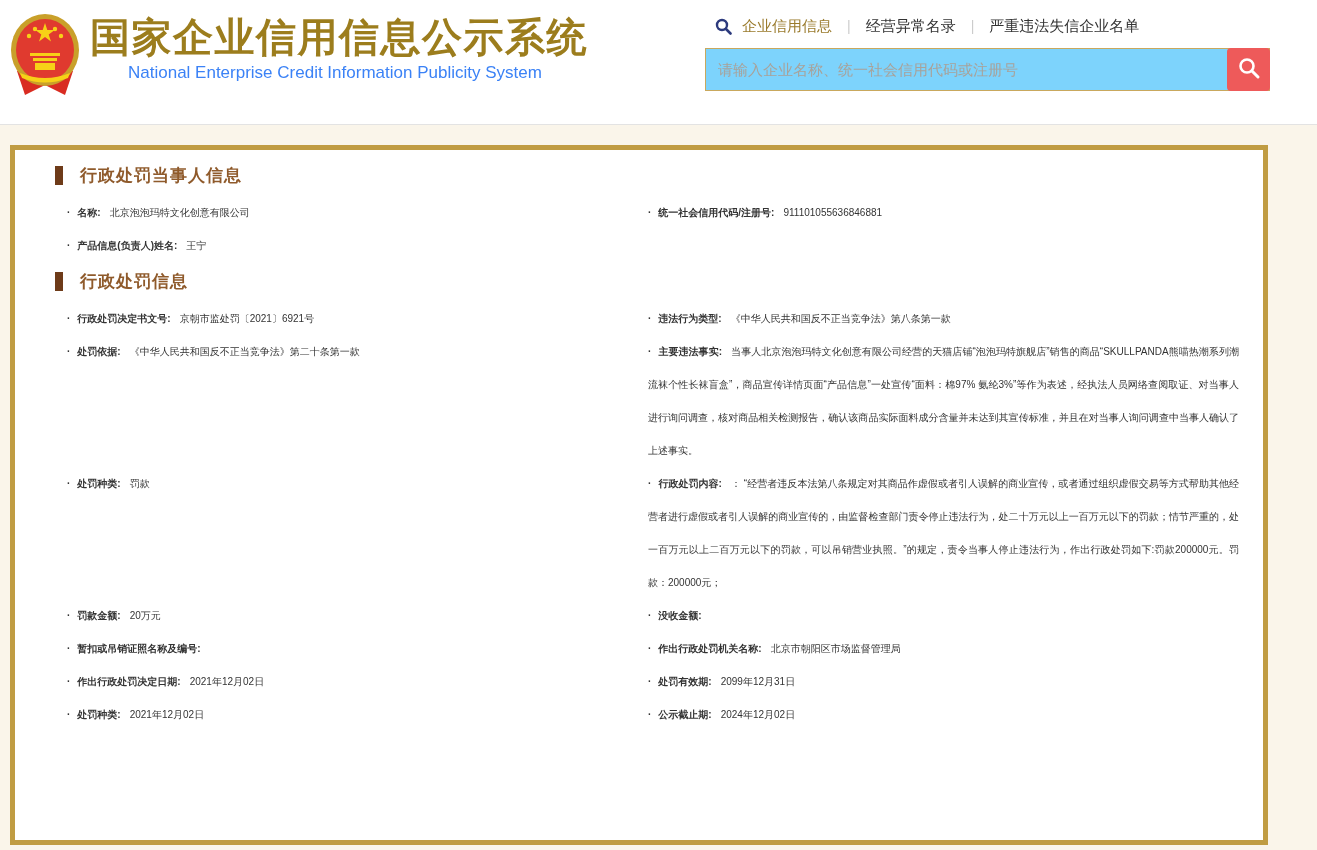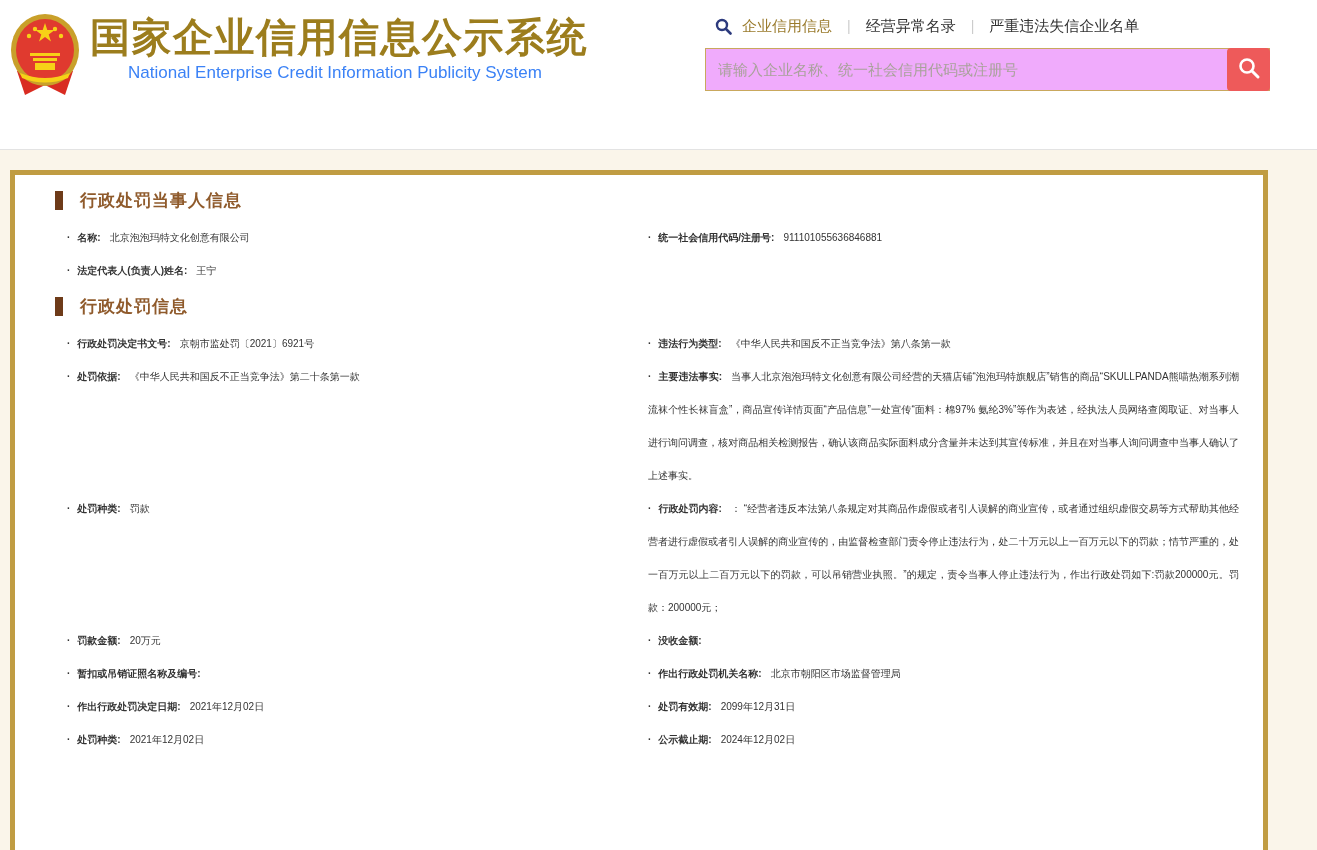--- a/index.html
+++ b/index.html
@@ -7,7 +7,7 @@
   body { font-family:"Liberation Sans","DejaVu Sans",sans-serif; background:#faf5ea; color:#333; }
 
   
-  .site-header { height:150px; background:#fff; border-bottom:1px solid #e3e3e3;
+  .site-header { height:125px; background:#fff; border-bottom:1px solid #e3e3e3;
     display:flex; justify-content:space-between; padding:6px 47px 0 8px; }
   .header-left { display:flex; }
   .logo { width:74px; height:88px; margin:4px 8px 0 0; flex:none; }

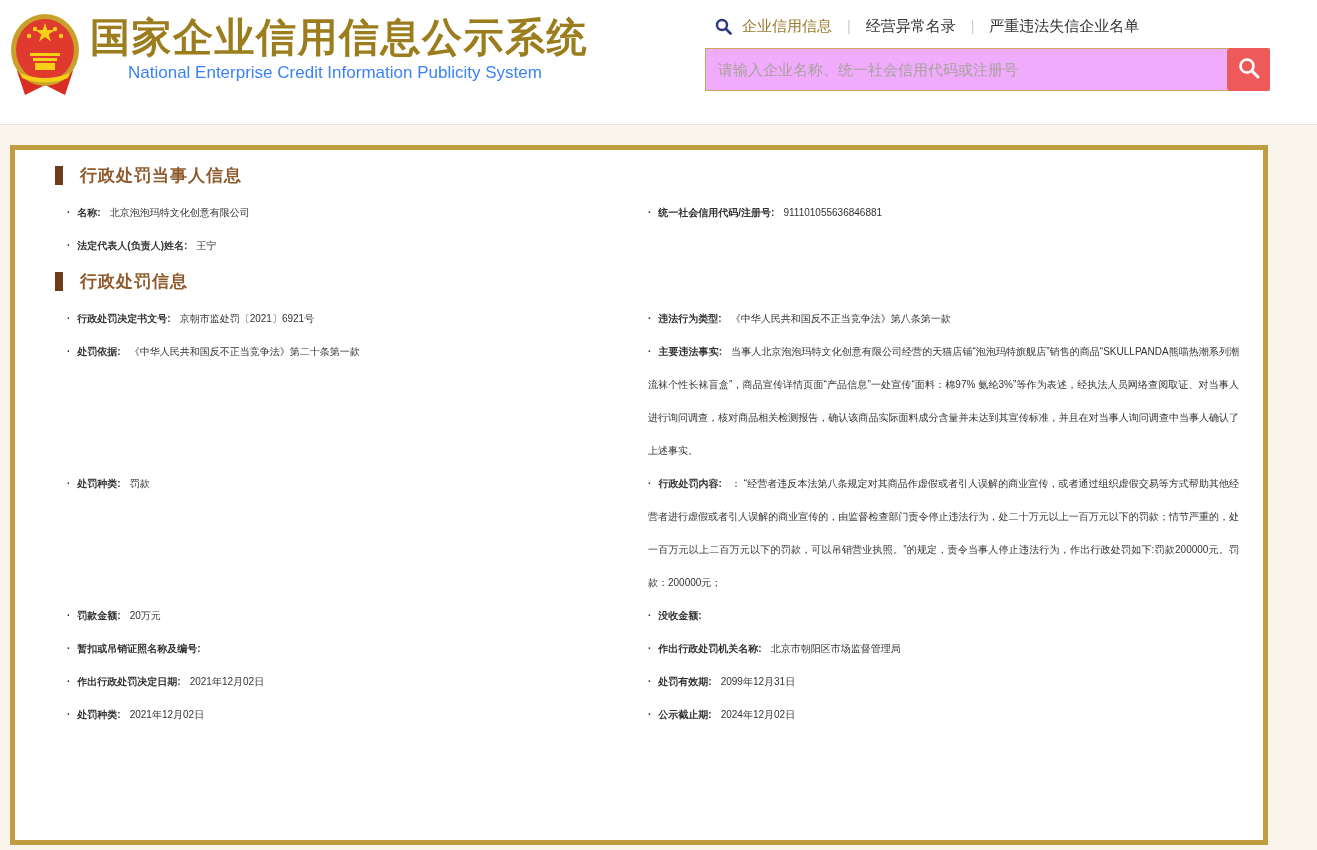--- a/index.html
+++ b/index.html
@@ -20,7 +20,7 @@
   .nav-sep { color:#ccc; margin:0 15px; font-size:14px; }
   .nav-link { color:#333; text-decoration:none; cursor:pointer; }
   .nav-link.active { color:#9a7b2d; }
-  .search-bar { margin-top:10px; display:flex; align-items:stretch; border:1px solid #c9a85d; height:43px; background:#f0abfc;justify-content:space-between; }
+  .search-bar { margin-top:10px; display:flex; align-items:stretch; border:1px solid #c9a85d; height:43px; background:#7dd3fc;justify-content:space-between; }
   .search-input { flex:1; border:none; outline:none; padding:0 12px; font-size:15px; color:#333; background:transparent; }
   .search-input::placeholder { color:#a8a29a; }
   .search-button { width:43px; flex:none; background:#ee5a5a; border:none; border-radius:4px;

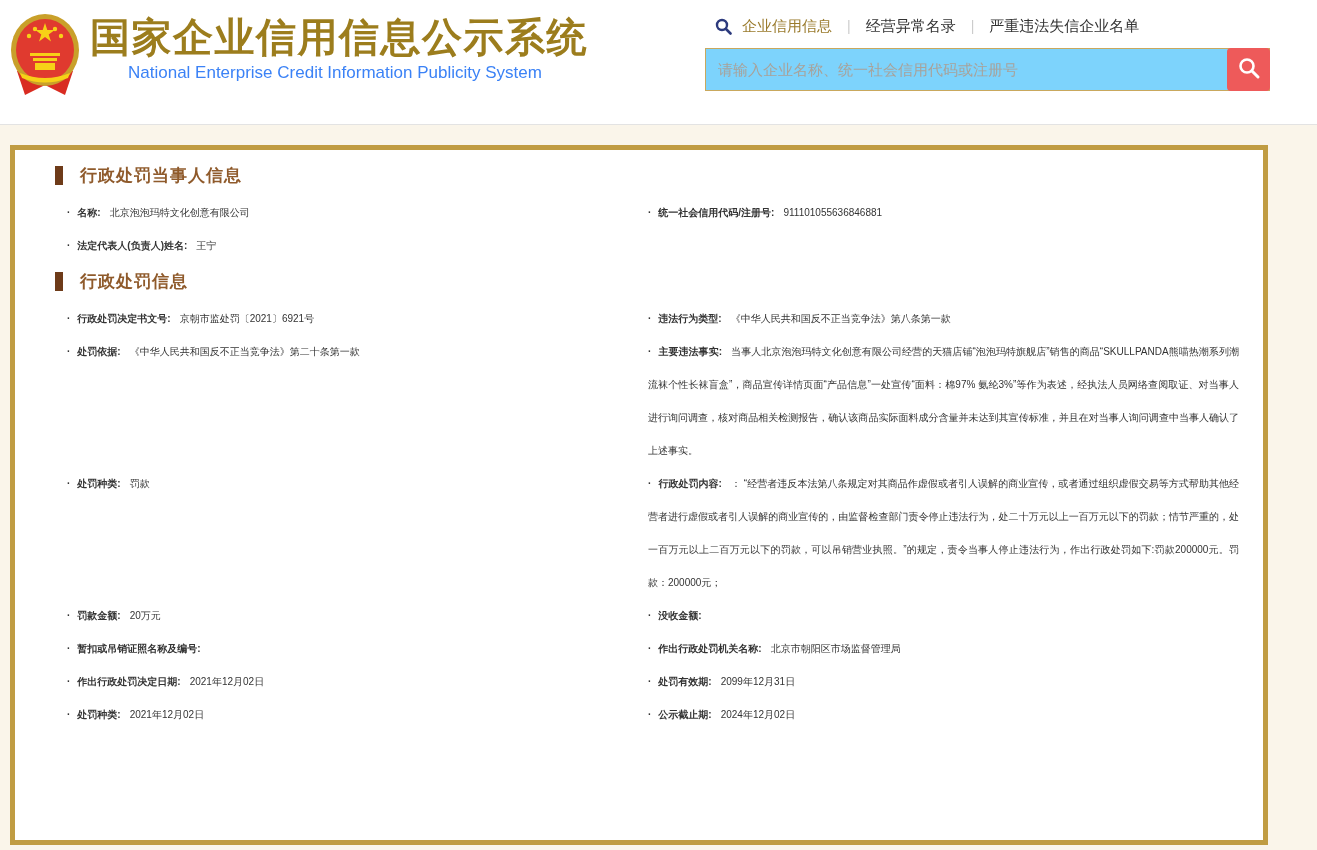--- a/index.html
+++ b/index.html
@@ -98,7 +98,7 @@
             <div class="cell right"><span class="field-label">统一社会信用代码/注册号:</span><span class="field-value">911101055636846881</span></div>
           </div>
           <div class="row">
-            <div class="cell left"><span class="field-label">法定代表人(负责人)姓名:</span><span class="field-value">王宁</span></div>
+            <div class="cell left"><span class="field-label">产品信息(负责人)姓名:</span><span class="field-value">王宁</span></div>
             <div class="cell right"></div>
           </div>
         </div>

